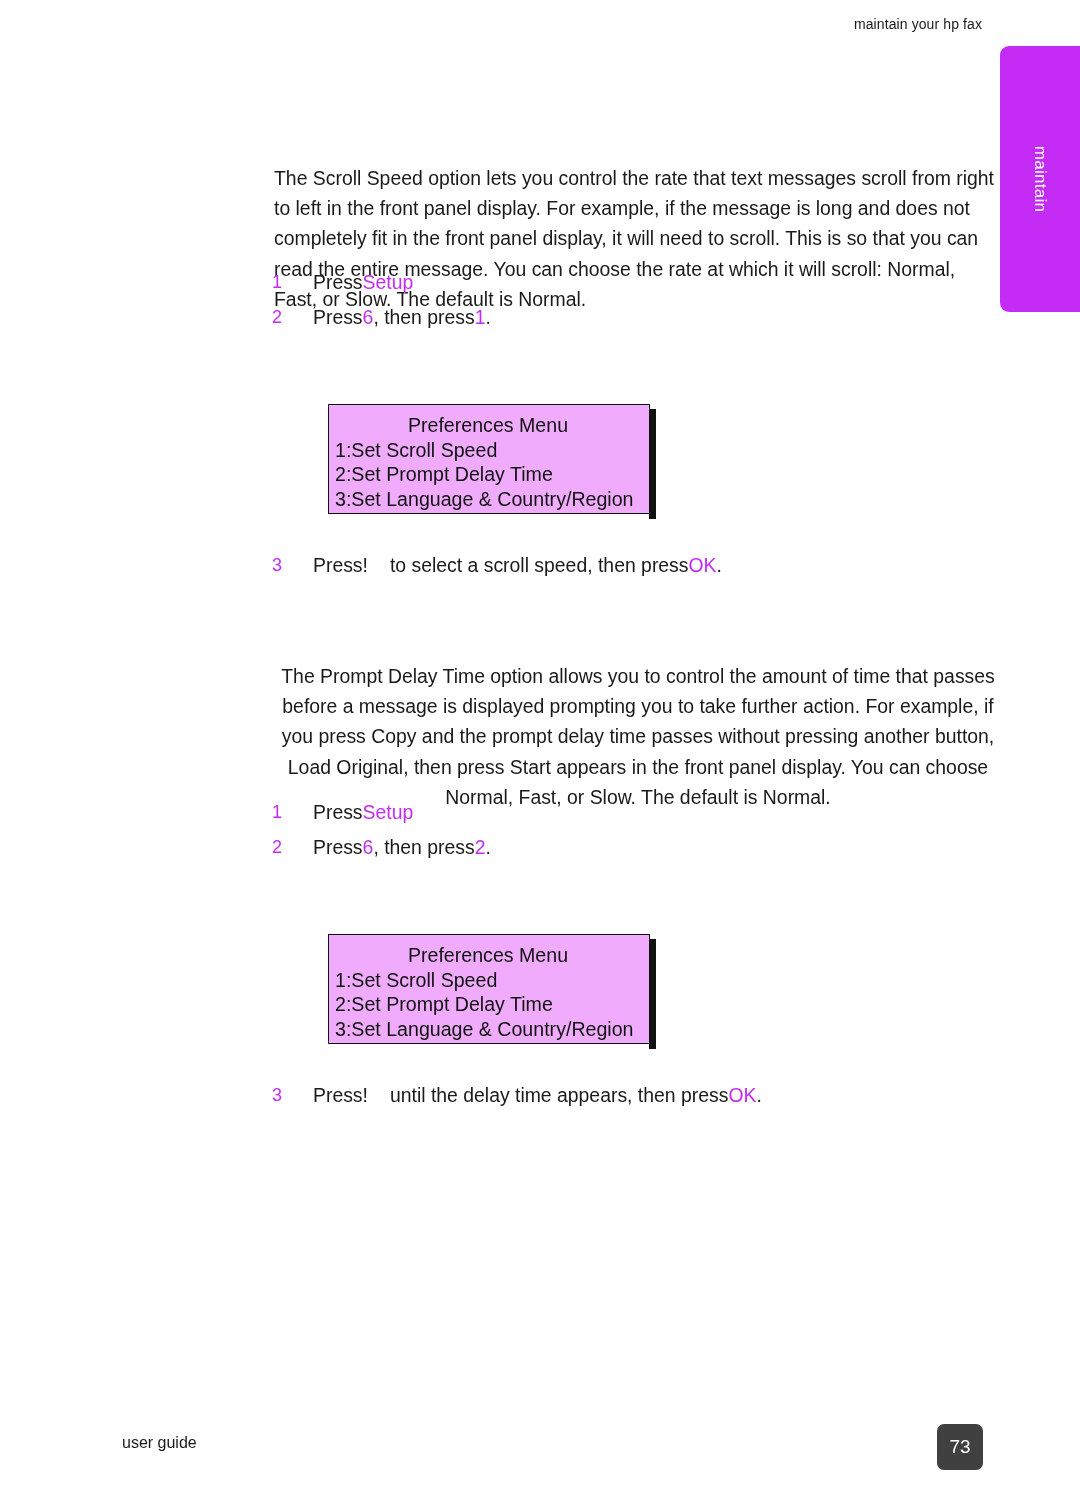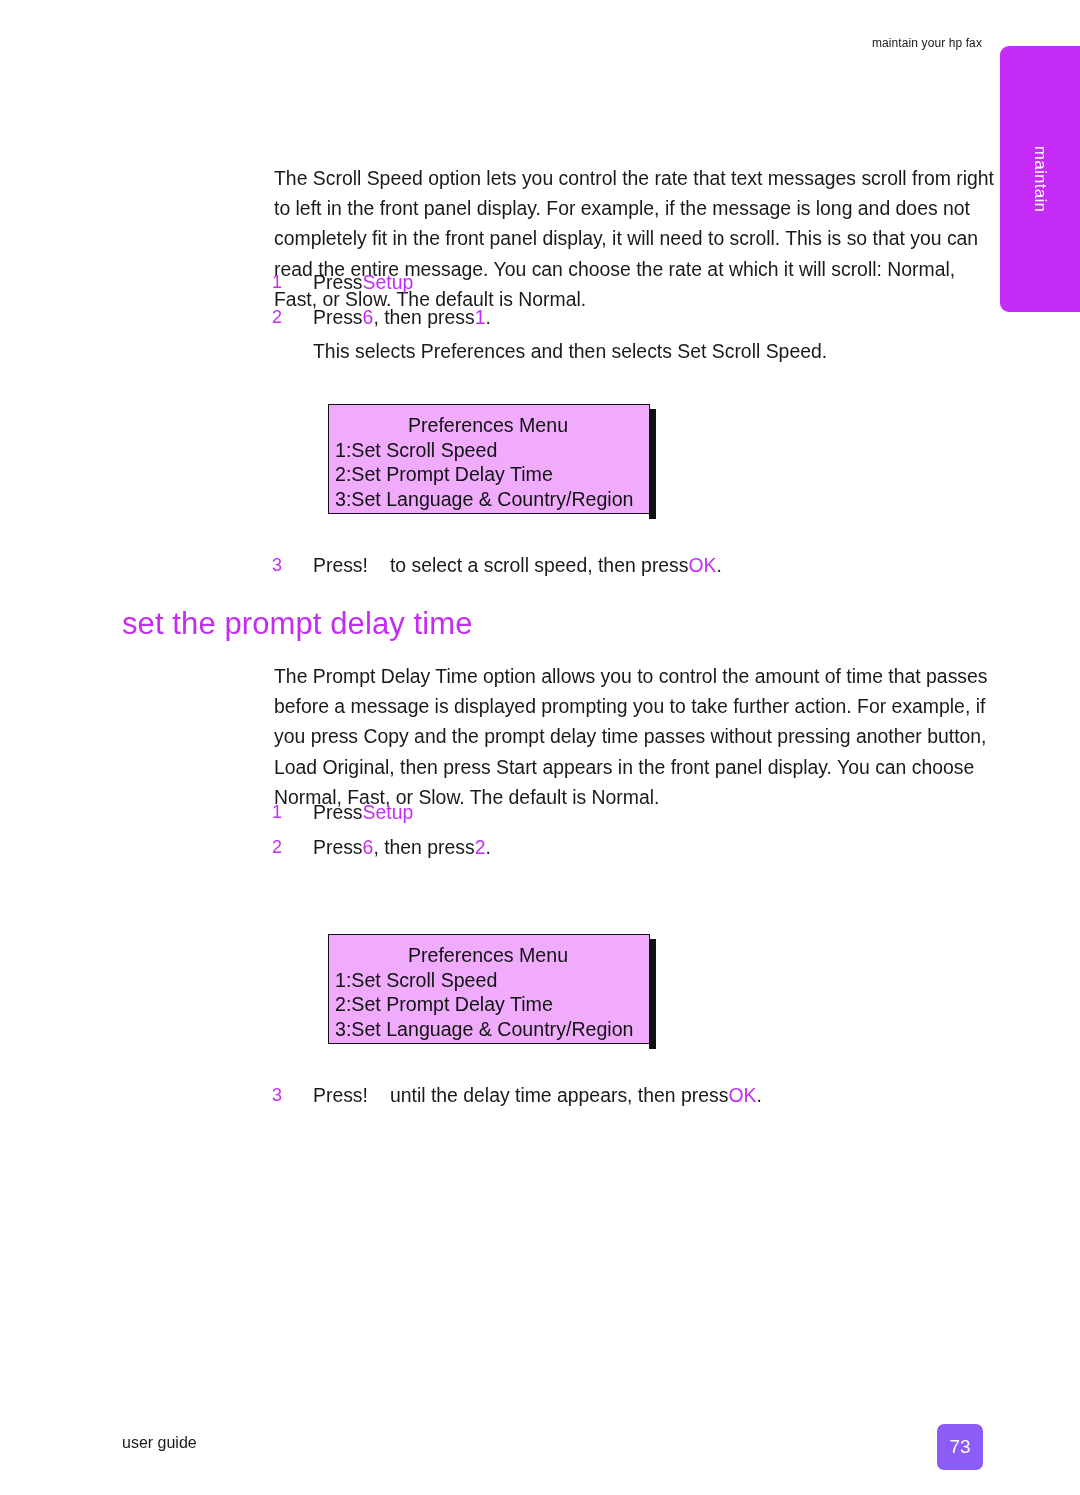--- a/index.html
+++ b/index.html
@@ -24,11 +24,11 @@
   
   .running-header {
     position: absolute;
-    top: 36px;
+    top: 16px;
     left: 0;
     width: 982px;
     text-align: right;
-    font-size: 12px;
+    font-size: 14px;
     color: #1a1a1a;
     letter-spacing: 0.1px;
   }

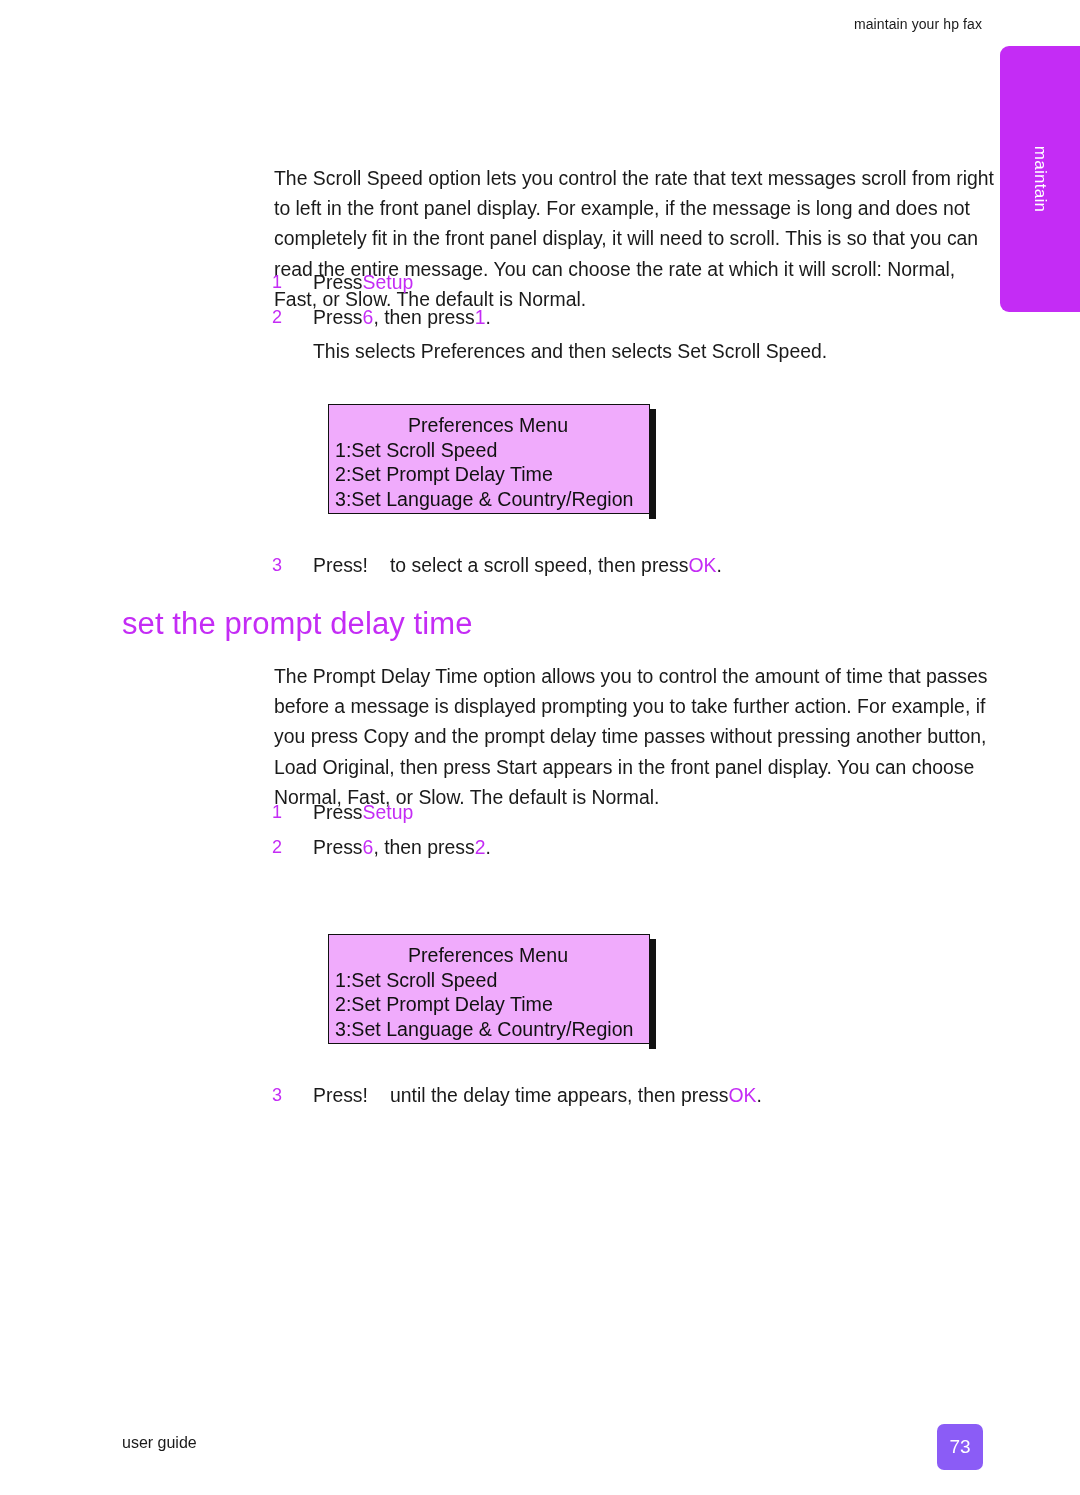--- a/index.html
+++ b/index.html
@@ -209,7 +209,6 @@
       <span class="step-num">2</span>
       <span class="step-text"><span>Press</span><span class="ui-key">6</span><span>, then press</span><span class="ui-key">1</span><span>.</span></span>
     </div>
-    <div class="step-sub">This selects Preferences and then selects Set Scroll Speed.</div>
 
   </div>
 

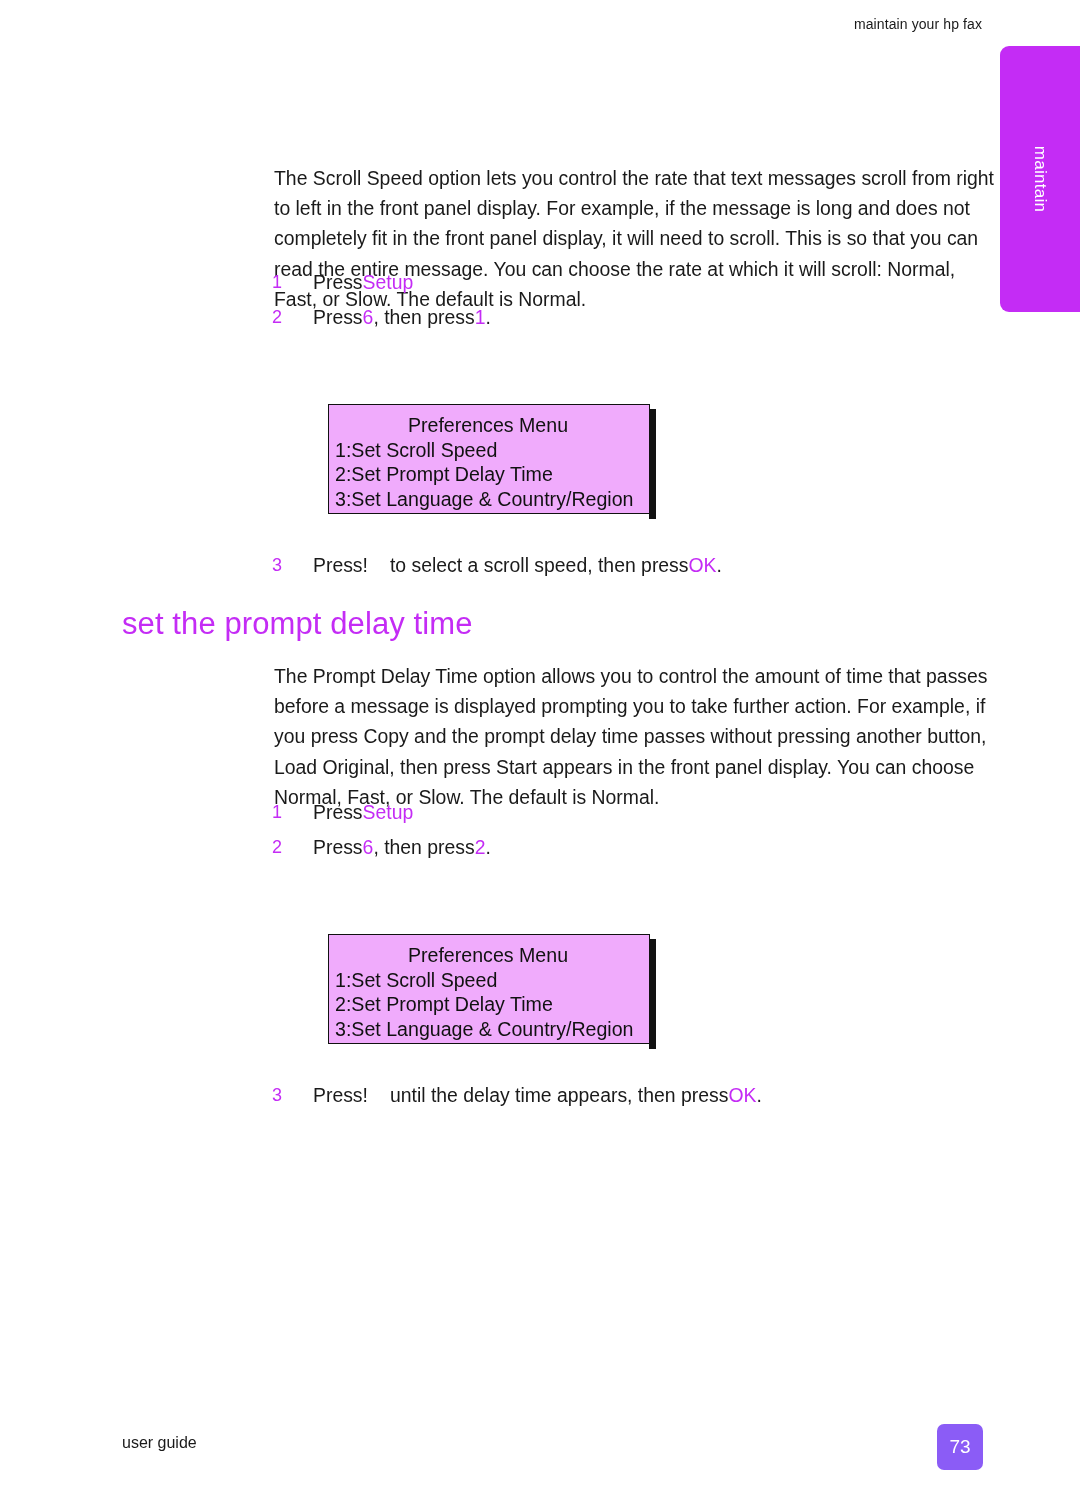--- a/index.html
+++ b/index.html
@@ -228,7 +228,6 @@
     </div>
   </div>
 
-  <h1 class="section-heading" id="heading-prompt">set the prompt delay time</h1>
 
   <div class="body-block" id="para-prompt">The Prompt Delay Time option allows you to control the amount of time that passes before a message is displayed prompting you to take further action. For example, if you press Copy and the prompt delay time passes without pressing another button,  Load Original, then press Start  appears in the front panel display. You can choose Normal, Fast, or Slow. The default is Normal.</div>
 

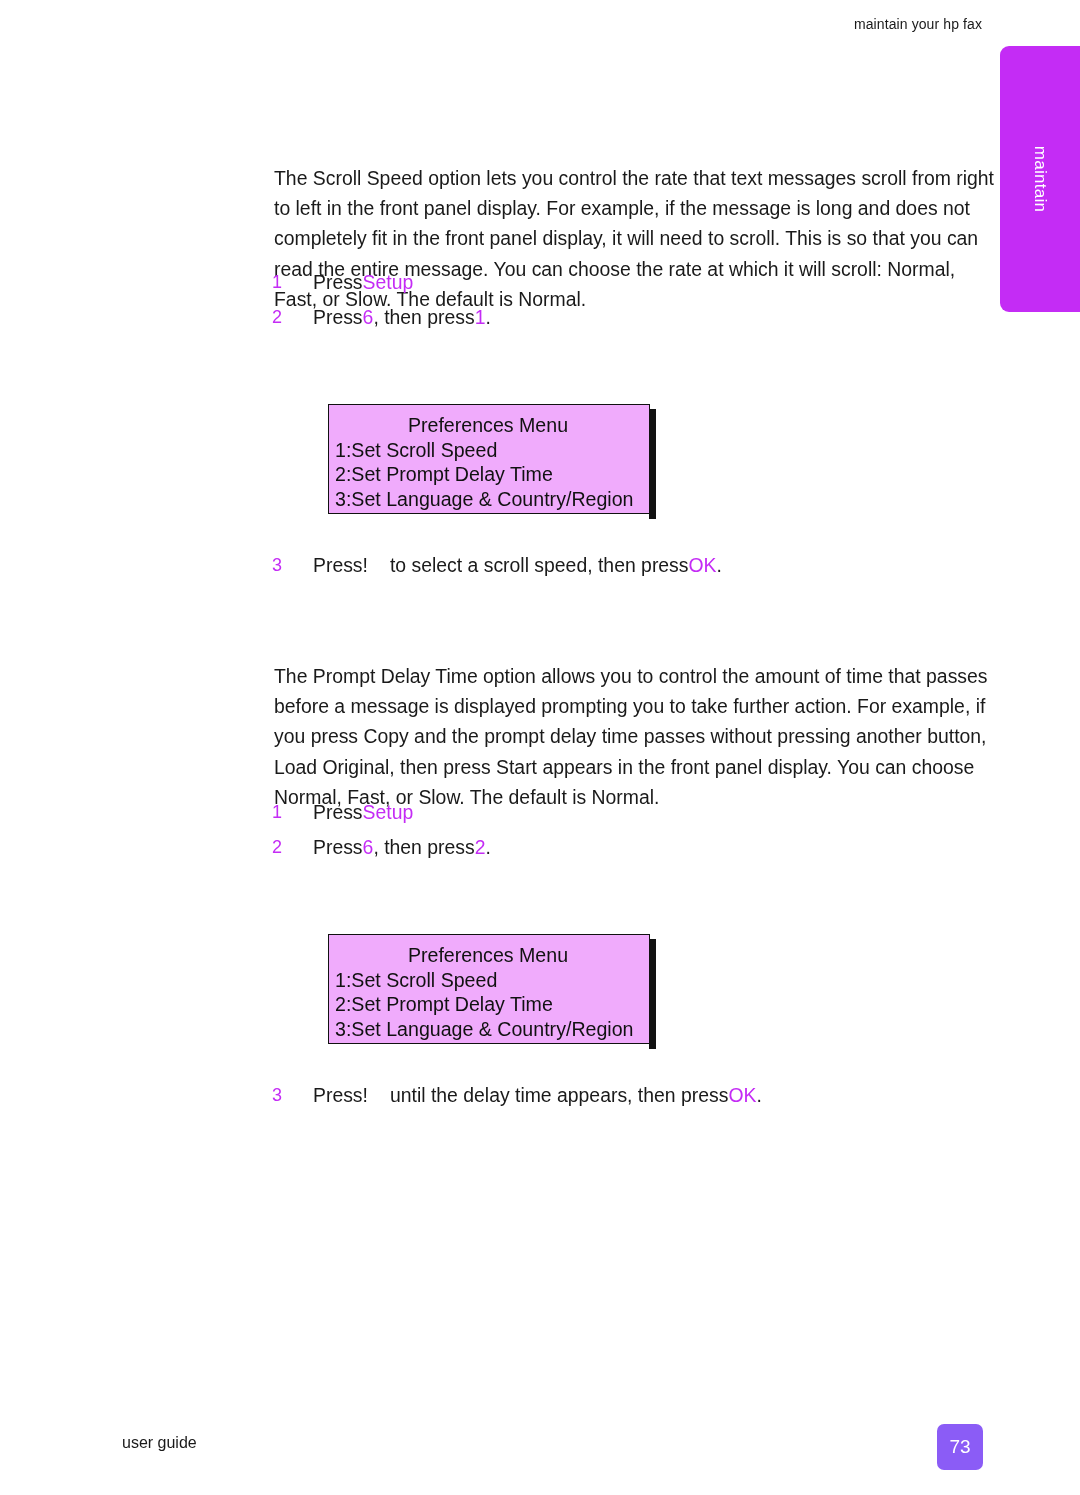--- a/index.html
+++ b/index.html
@@ -80,7 +80,7 @@
     color: #1a1a1a;
   }
   #para-scroll { top: 131px; margin-top: 32px; }
-  #para-prompt { top: 661px; }
+  #para-prompt { top: 661px; text-align: center; }
 
   
   .steps {

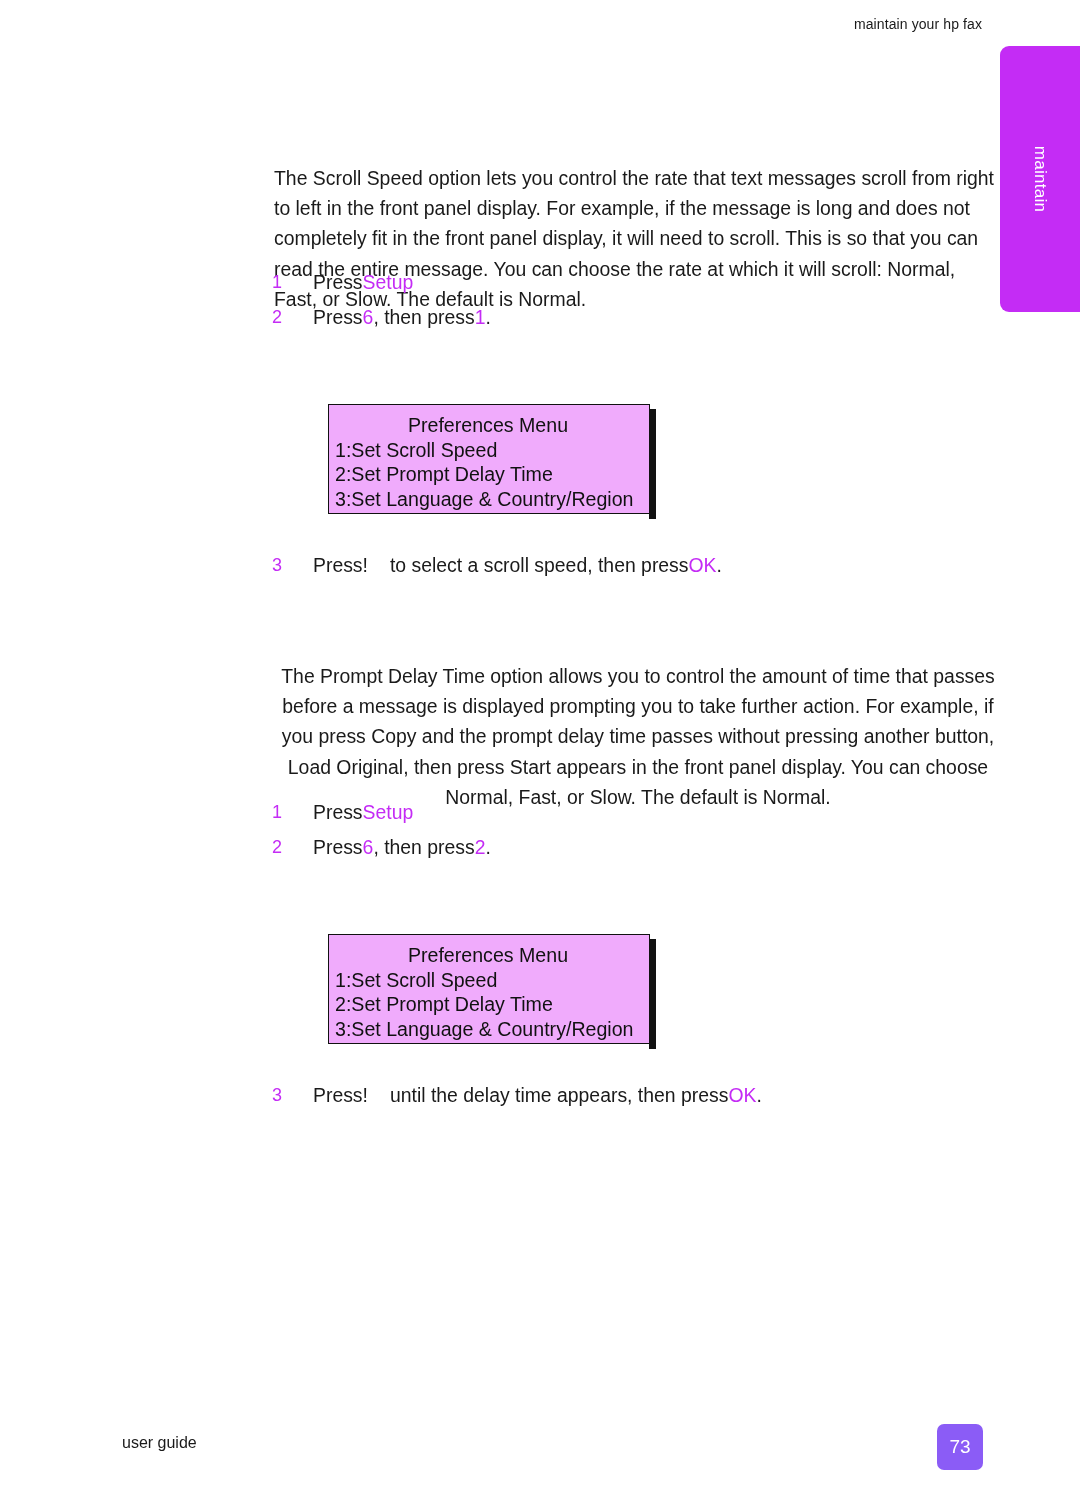--- a/index.html
+++ b/index.html
@@ -173,7 +173,7 @@
     top: 1424px;
     width: 46px;
     height: 46px;
-    background: #8b5cf6;
+    background: #404040;
     border-radius: 7px;
     display: flex;
     align-items: center;

